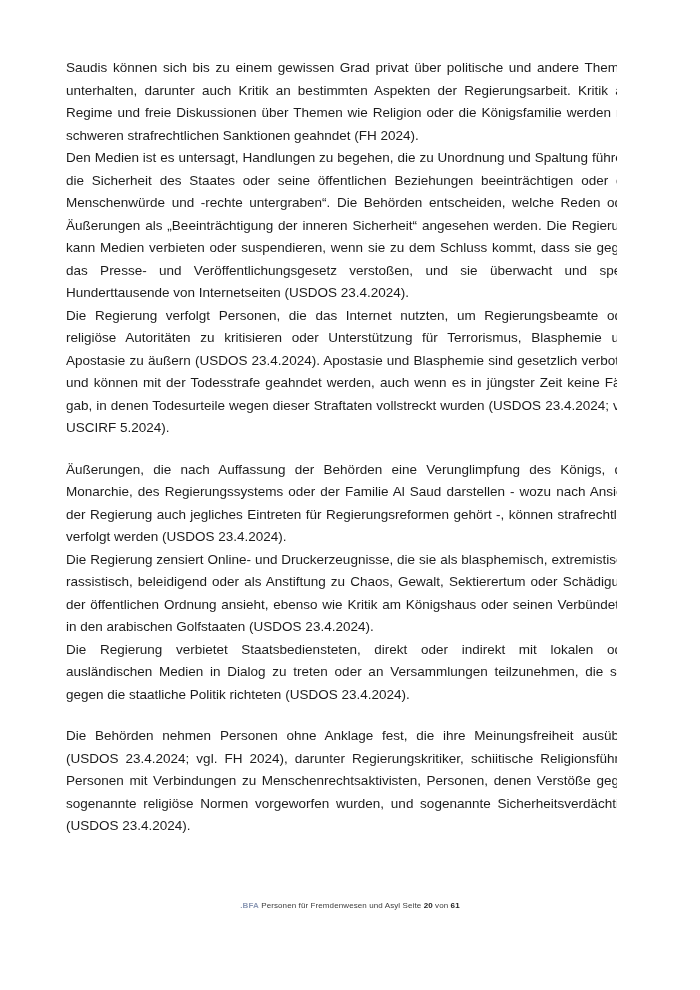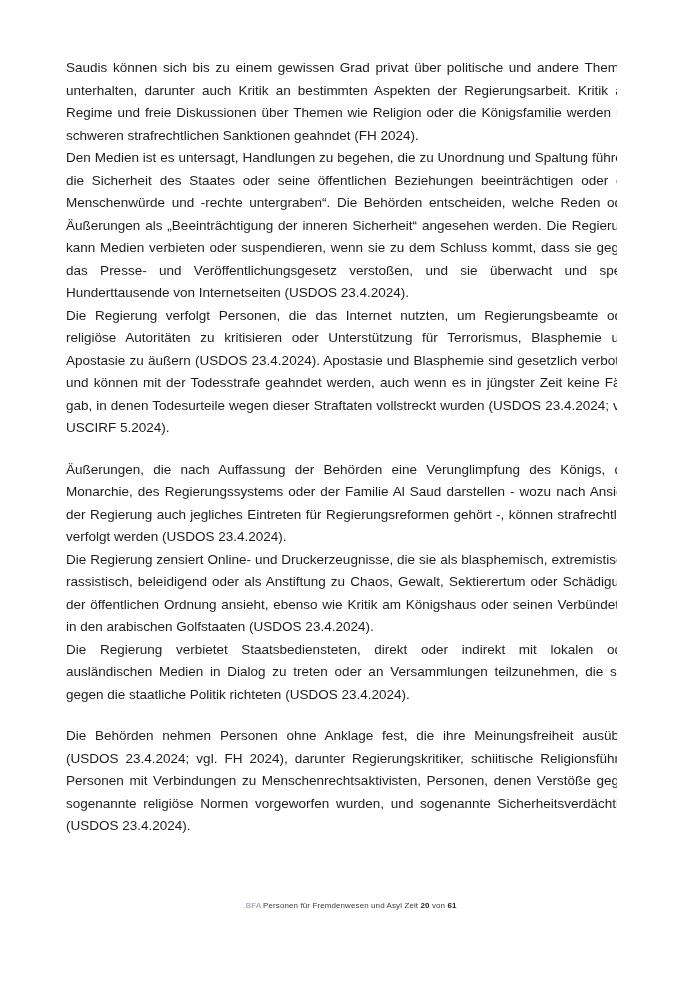--- a/index.html
+++ b/index.html
@@ -49,7 +49,7 @@
   }
   .footer .logo {
     color: #8d9ab6;
-    font-weight: normal;
+    font-weight: bold;
   }
   .footer b {
     color: #222222;

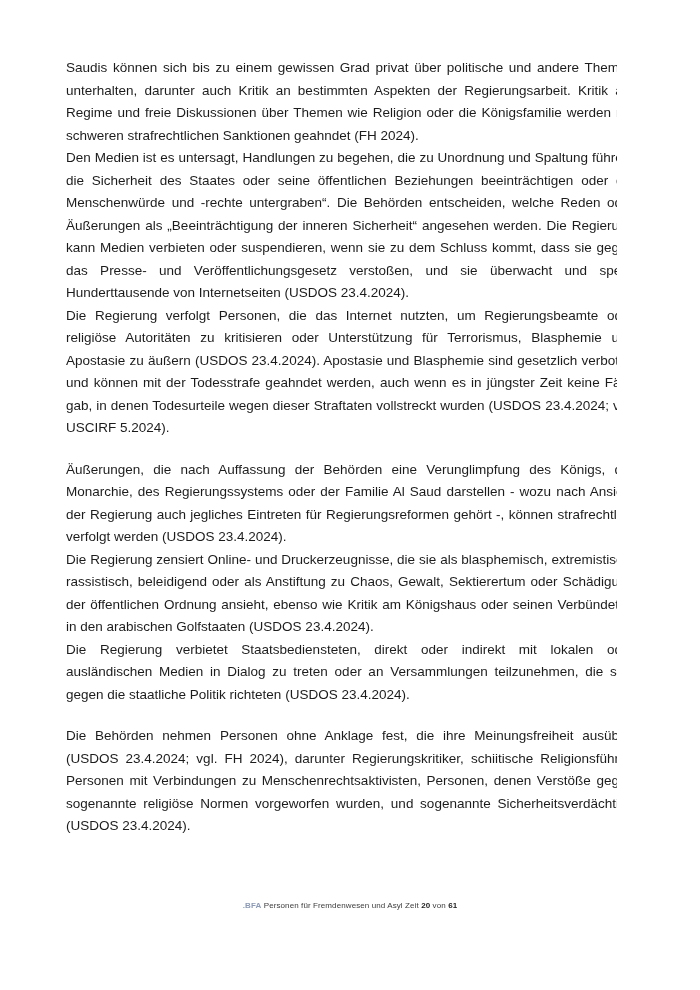--- a/index.html
+++ b/index.html
@@ -73,7 +73,7 @@
   <div class="footer">
     <span class="logo">.BFA</span>
     <span>Personen für Fremdenwesen und Asyl</span>
-    <span>Zeit</span>
+    <span>Seite</span>
     <b>20</b>
     <span>von</span>
     <b>61</b>

